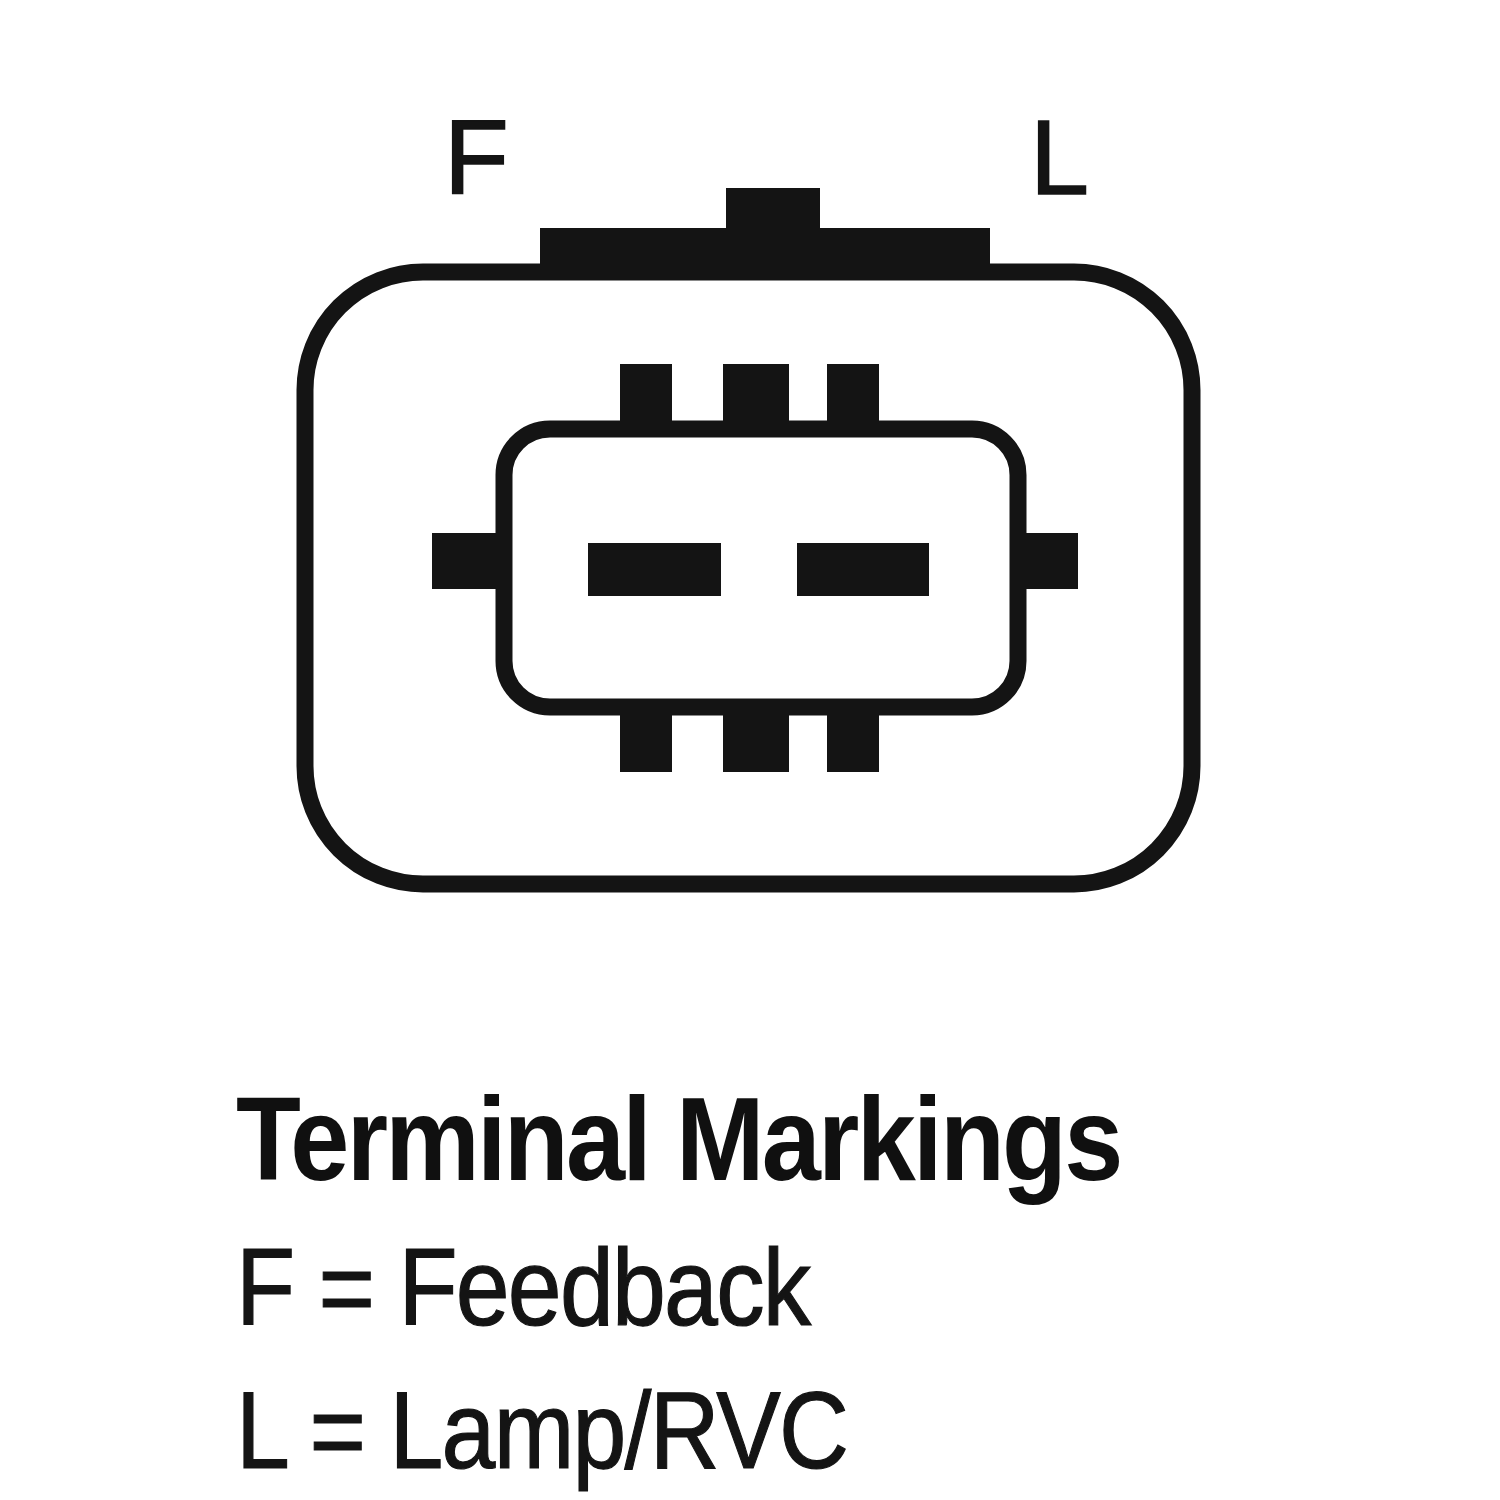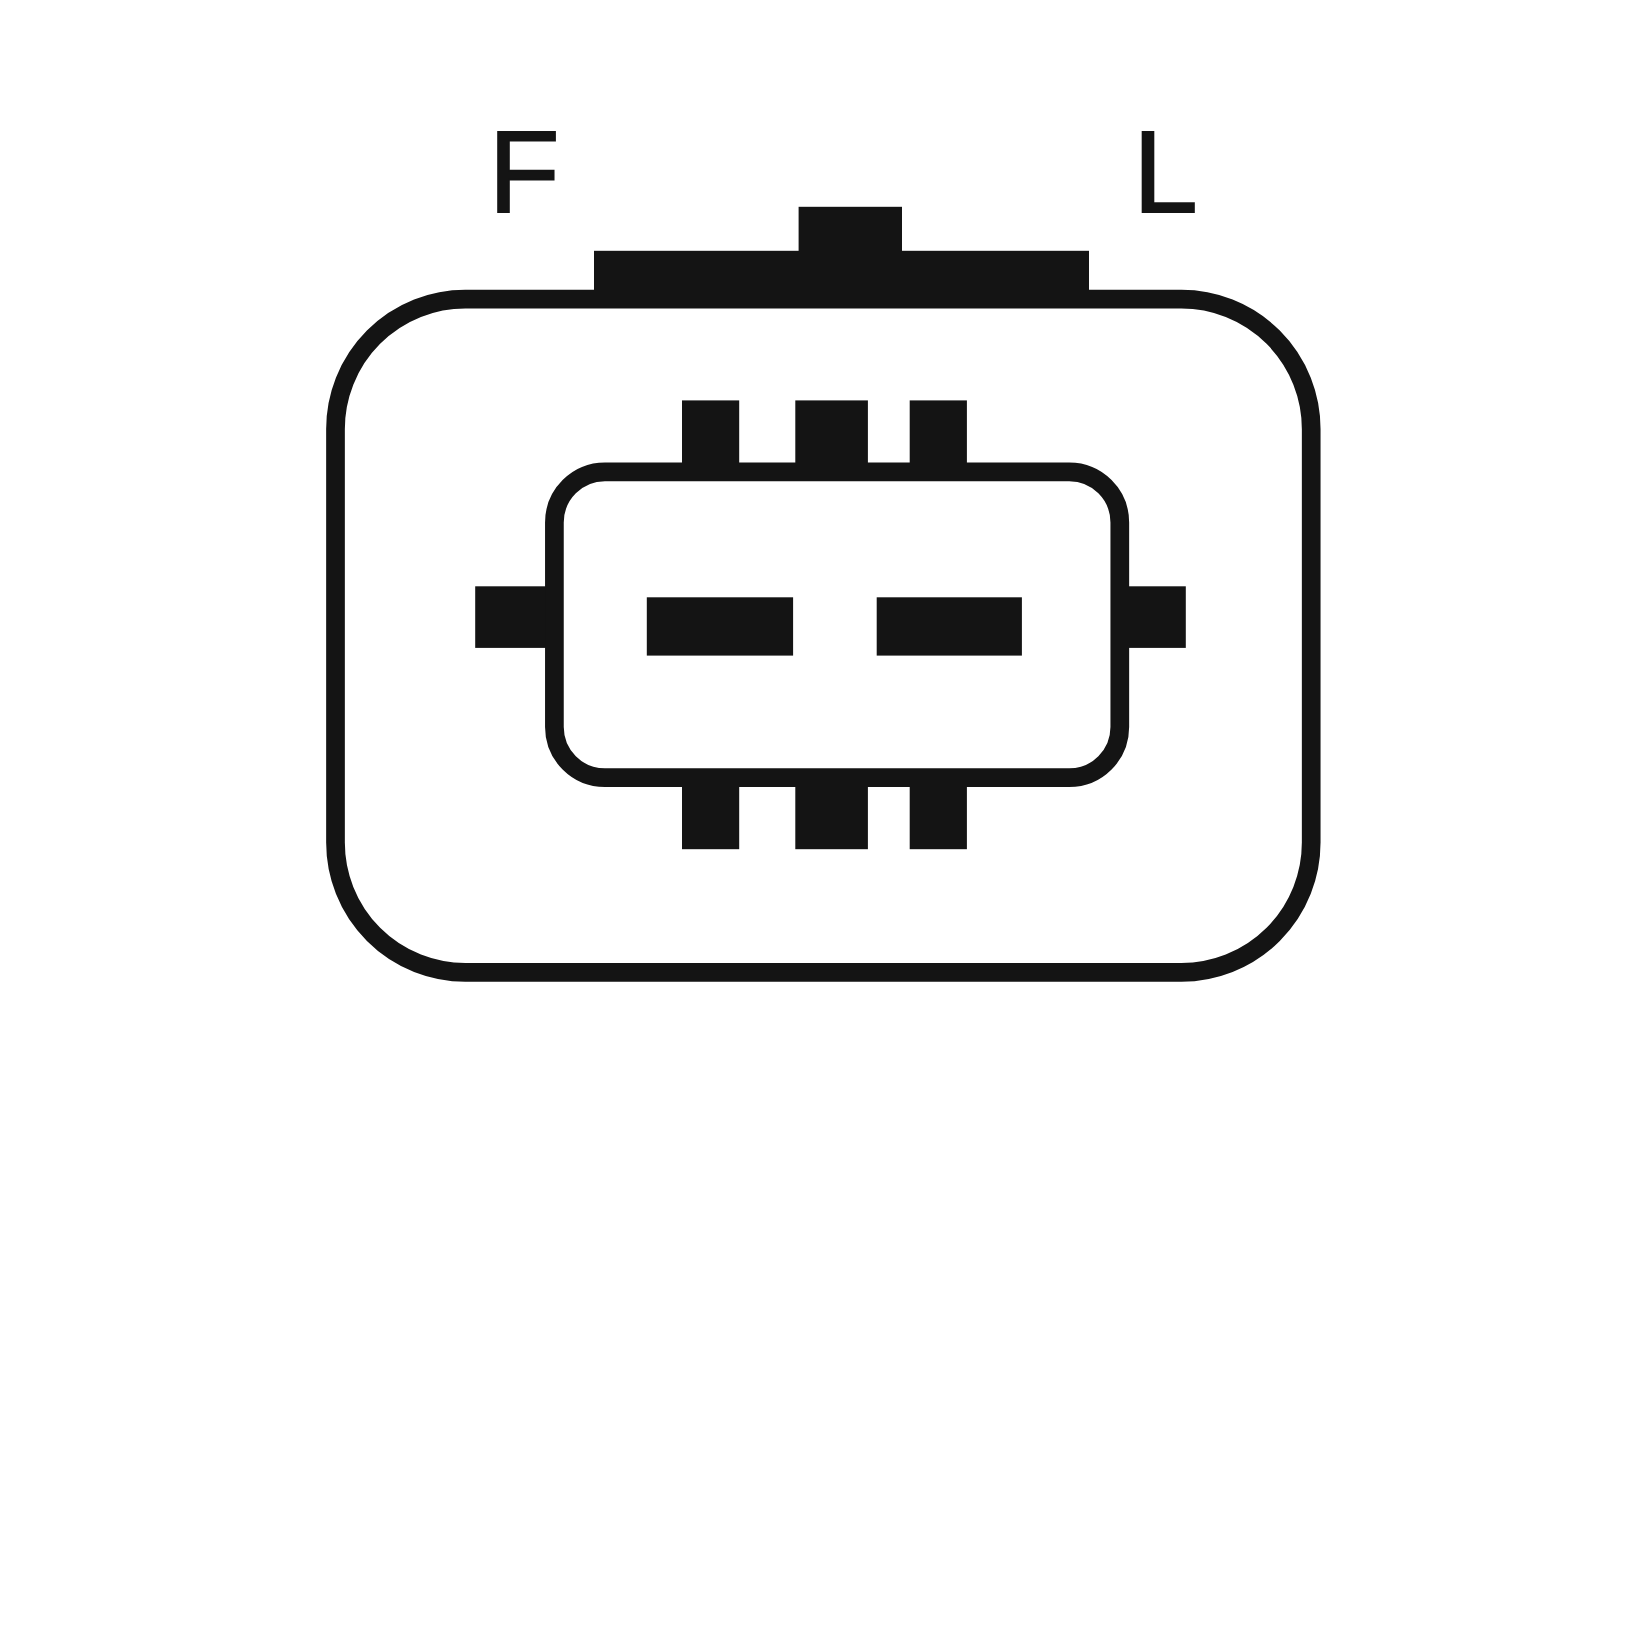--- a/index.html
+++ b/index.html
@@ -125,6 +125,11 @@
 
   </div>
 
+  <div id="caption-block">
+    <div class="caption-title">Terminal Markings</div>
+    <div class="caption-line">F = Feedback</div>
+    <div class="caption-line">L = Lamp/RVC</div>
+  </div>
 
 </div>
 

